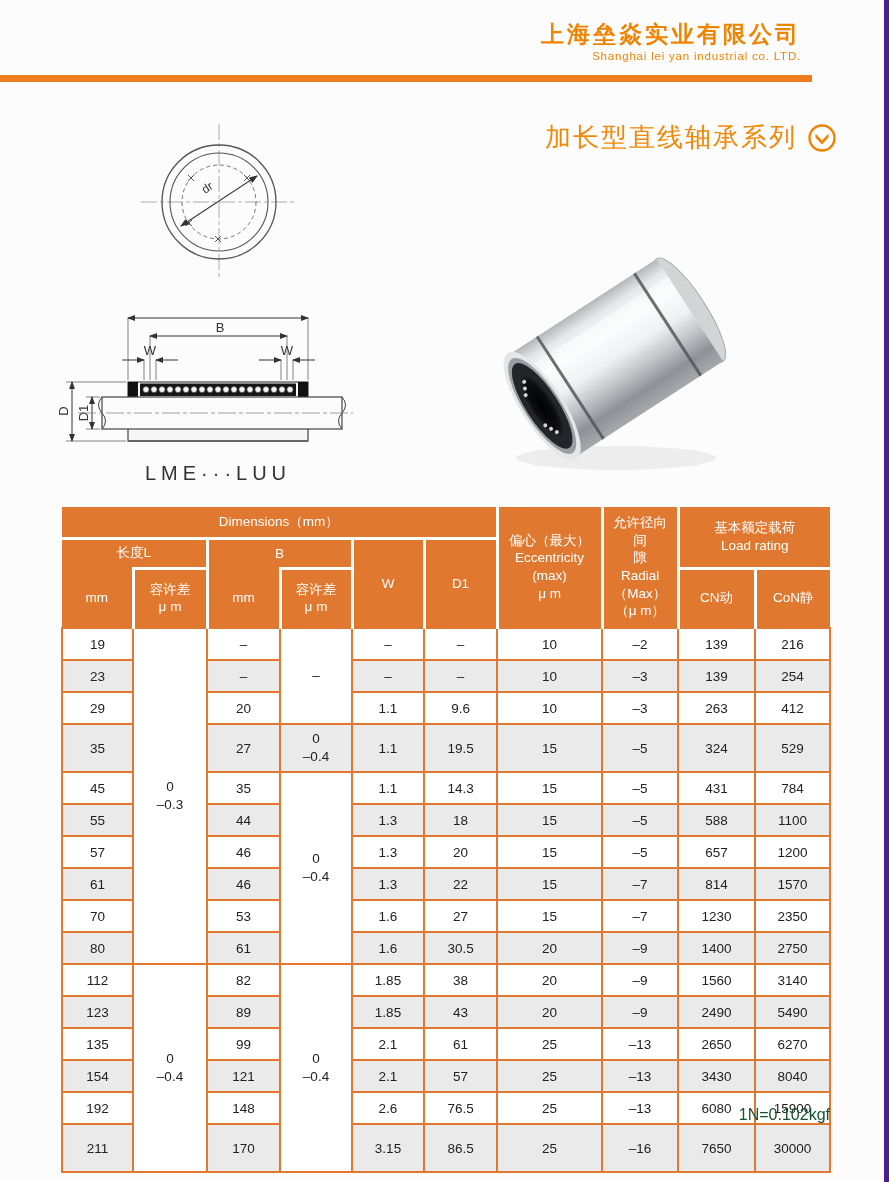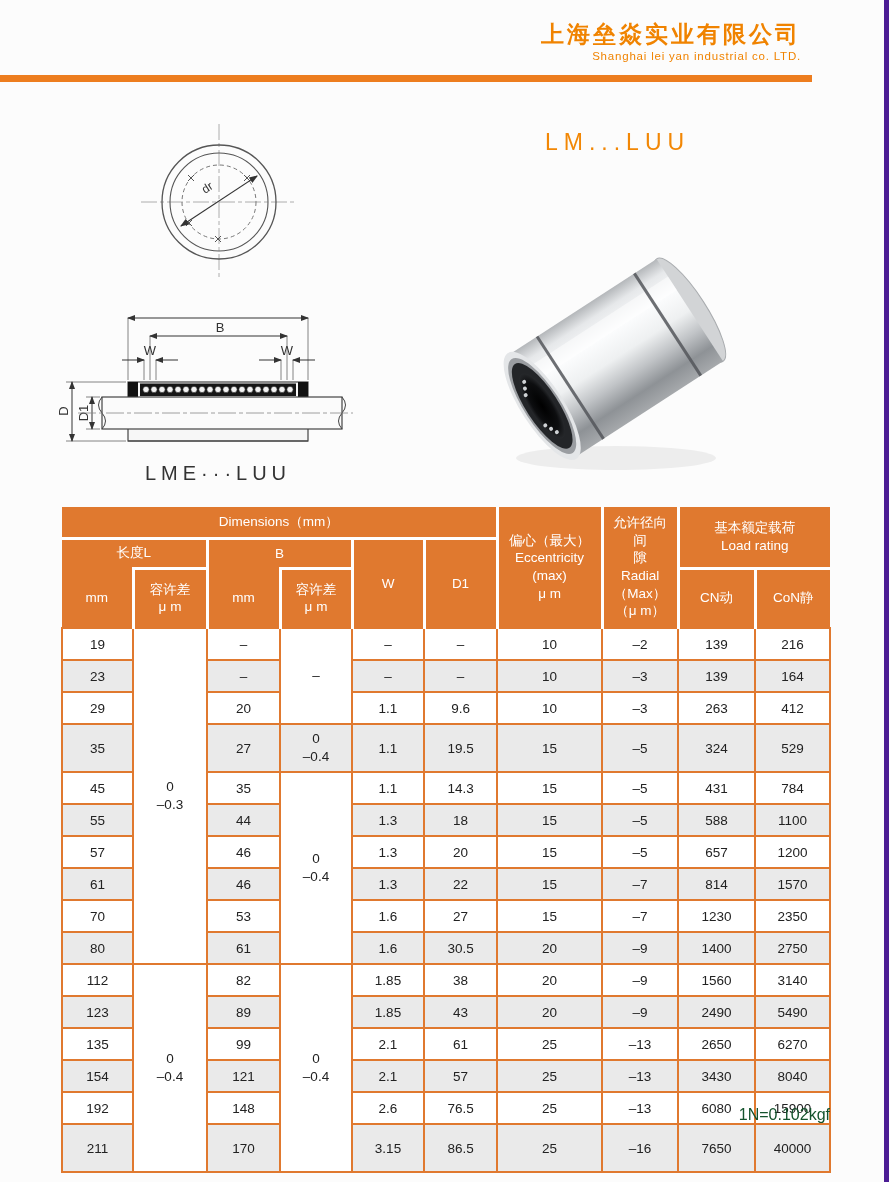--- a/index.html
+++ b/index.html
@@ -64,6 +64,13 @@
   <div class="header-rule"></div>
 
   <div class="title-block">
+    <div class="title-row">
+      <span class="title-cn">加长型直线轴承系列</span>
+      <svg width="30" height="30" viewBox="0 0 30 30">
+        <circle cx="15" cy="15" r="12.5" fill="#ffffff" stroke="#f08300" stroke-width="2.4"></circle>
+        <path d="M8.5,10.5 L15,17.5 L21.5,10.5 L21.5,14.5 L15,21.5 L8.5,14.5 Z" fill="#f08300"></path>
+      </svg>
+    </div>
     <div class="title-code">LM...LUU</div>
   </div>
 

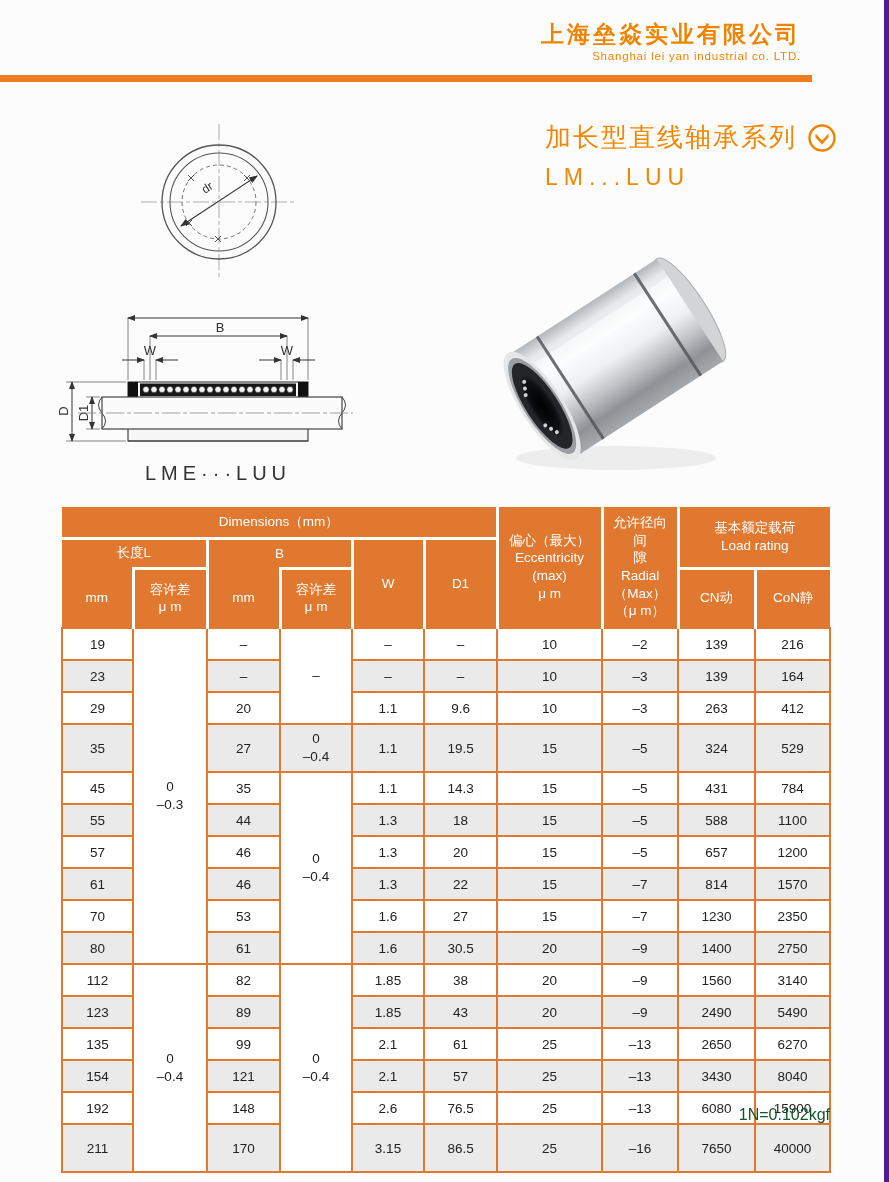--- a/index.html
+++ b/index.html
@@ -71,7 +71,6 @@
         <path d="M8.5,10.5 L15,17.5 L21.5,10.5 L21.5,14.5 L15,21.5 L8.5,14.5 Z" fill="#f08300"></path>
       </svg>
     </div>
-    <div class="title-code">LM...LUU</div>
   </div>
 
   <svg class="front-view" width="160" height="160" viewBox="0 0 160 160">

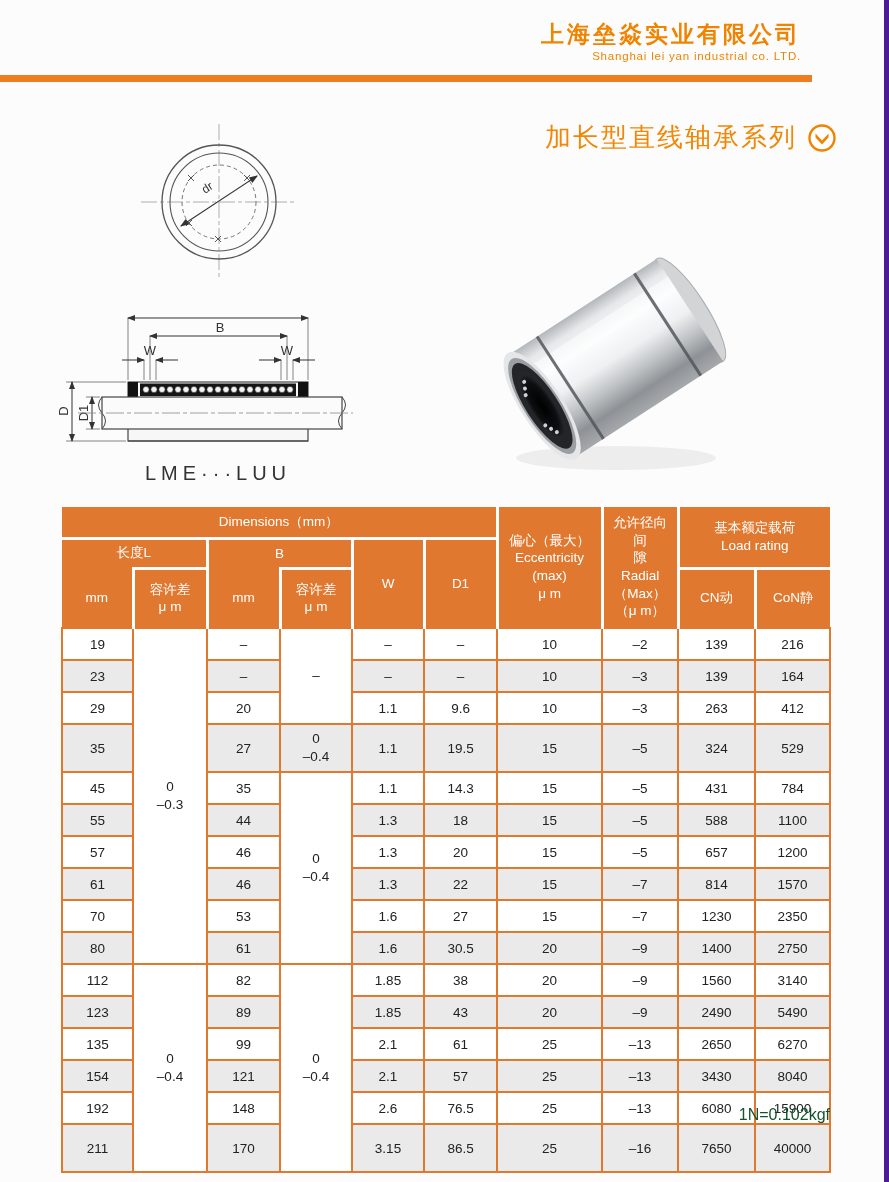--- a/index.html
+++ b/index.html
@@ -270,7 +270,7 @@
         <td>10</td>
         <td>–3</td>
         <td>139</td>
-        <td>164</td>
+        <td>254</td>
       </tr>
       <tr>
         <td>29</td>

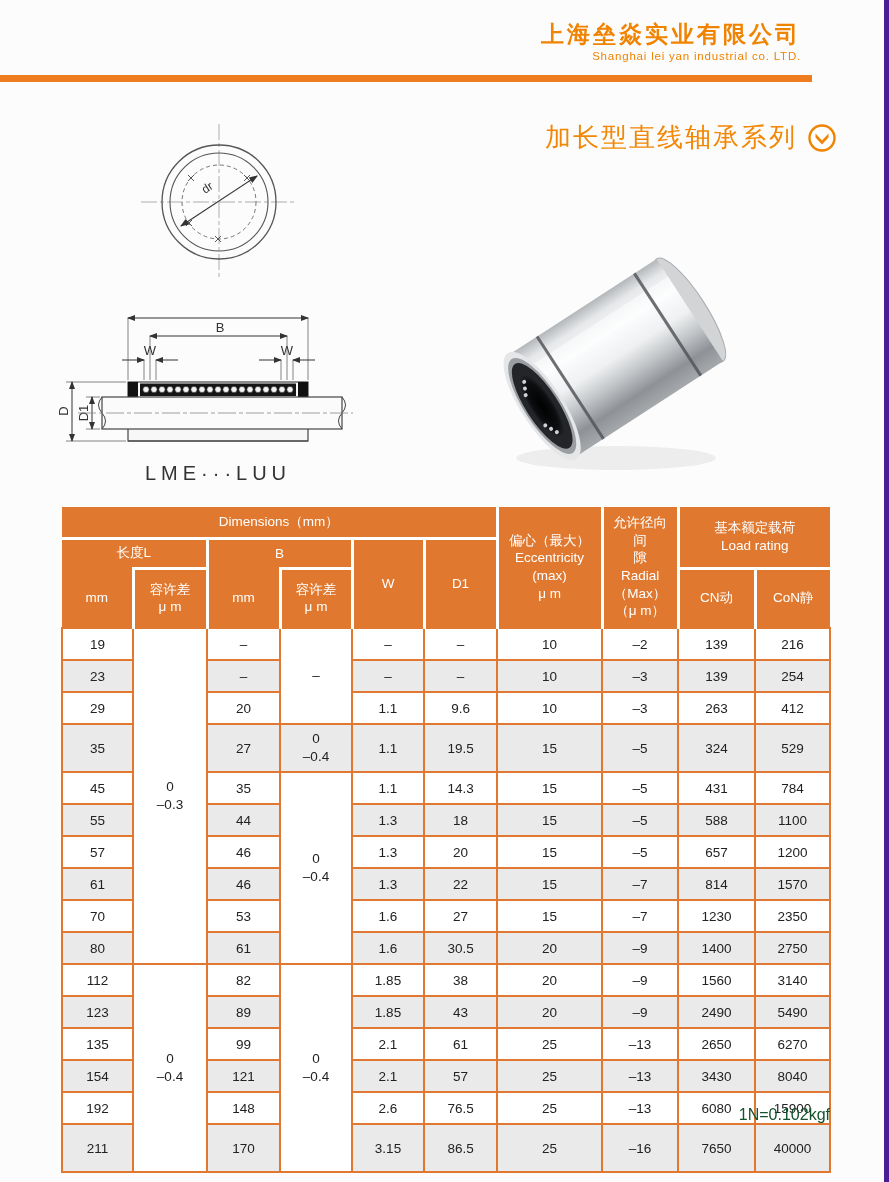--- a/index.html
+++ b/index.html
@@ -418,7 +418,7 @@
         <td>25</td>
         <td>–16</td>
         <td>7650</td>
-        <td>40000</td>
+        <td>30000</td>
       </tr>
     </tbody>
   </table>

